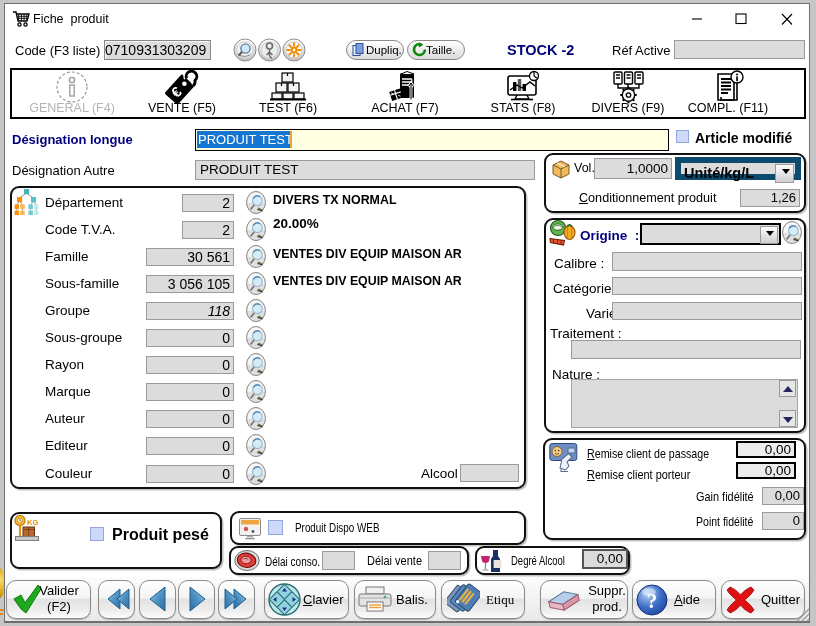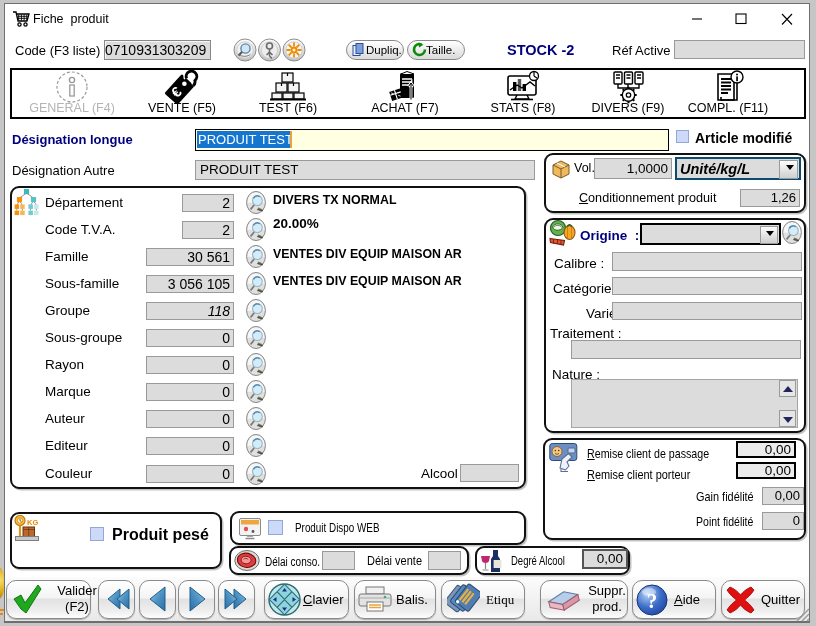--- a/index.html
+++ b/index.html
@@ -399,7 +399,7 @@
   </svg>
   <div class="abs" style="left:574px;top:161px;font-size:12.5px;">Vol.</div>
   <div class="fld fldr" style="left:594px;top:158px;width:78px;height:21px;line-height:19px;font-size:13.5px;">1,0000</div>
-  <div class="abs" style="left:675px;top:157px;width:126px;height:23px;border:2px solid #0c4a6e;background:#dcdcdc;box-sizing:border-box;font-style:italic;">
+  <div class="abs" style="left:675px;top:157px;width:126px;height:23px;border:6px solid #0c4a6e;background:#dcdcdc;box-sizing:border-box;">
     <span style="position:absolute;left:3px;top:2px;font-size:14.5px;font-weight:bold;">Unité/kg/L</span>
     <span style="position:absolute;right:1px;top:1px;width:17px;height:17px;background:linear-gradient(#fdfdfd,#cfcfcf);border:1px solid #9a9a9a;"></span>
     <span style="position:absolute;right:5px;top:6px;width:0;height:0;border:4px solid transparent;border-top:5px solid #000;"></span>

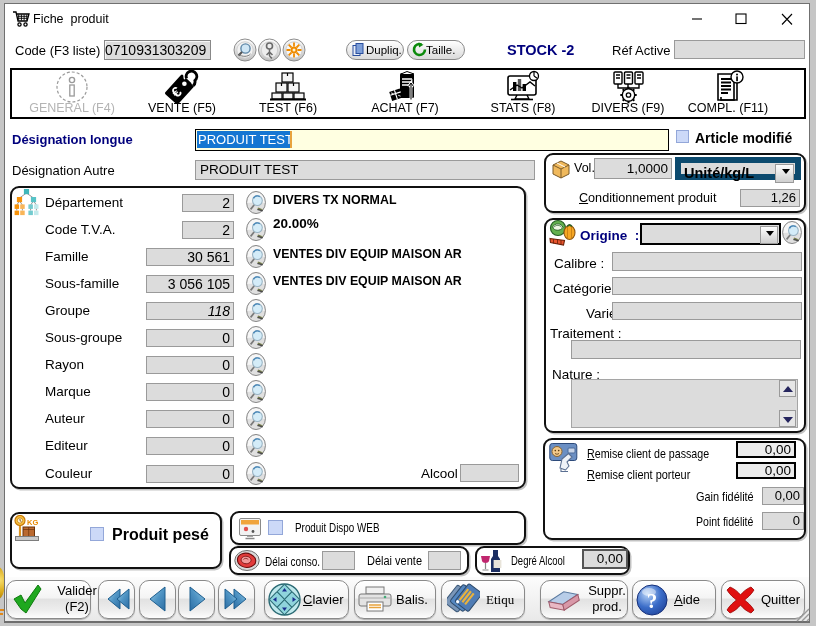--- a/index.html
+++ b/index.html
@@ -513,7 +513,7 @@
     <svg class="abs" style="left:11px;top:583px" width="32" height="32" viewBox="0 0 32 32">
 <path d="M3 16 L10 12 L14 20 L27 2 L30 6 L15 30 L10 26 Z" fill="#1fa81f" stroke="#0d7a0d" stroke-width="1"></path>
 </svg>
-    <div class="tlabel" style="left:54px;top:583px;width:46px;text-align:center;line-height:16px;">Valider<br>(F2)</div>
+    <div class="tlabel" style="left:36px;top:583px;width:46px;text-align:center;line-height:16px;">Valider<br>(F2)</div>
 <div class="tbtn" style="left:98px;top:580px;width:37px;height:39px;"></div>
     <svg class="abs" style="left:99px;top:583px" width="36" height="32" viewBox="0 0 36 32">
 <defs>

